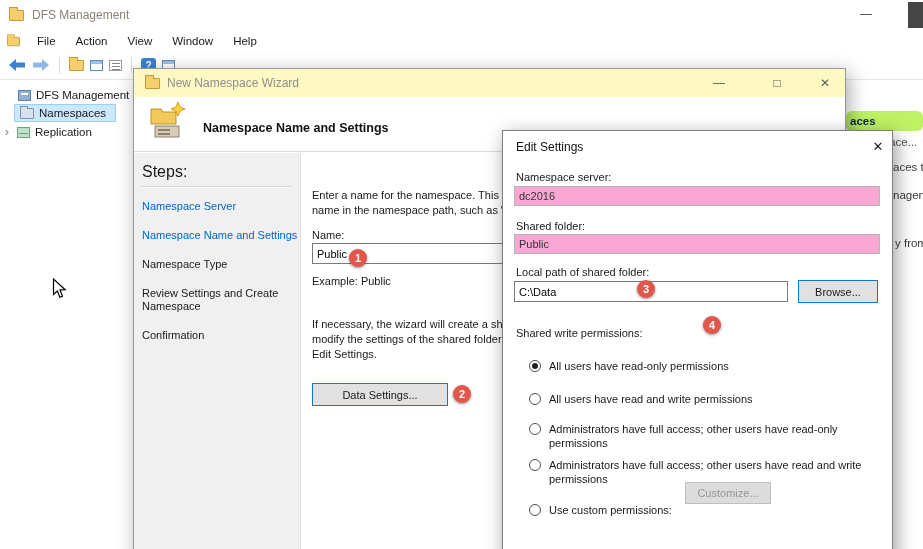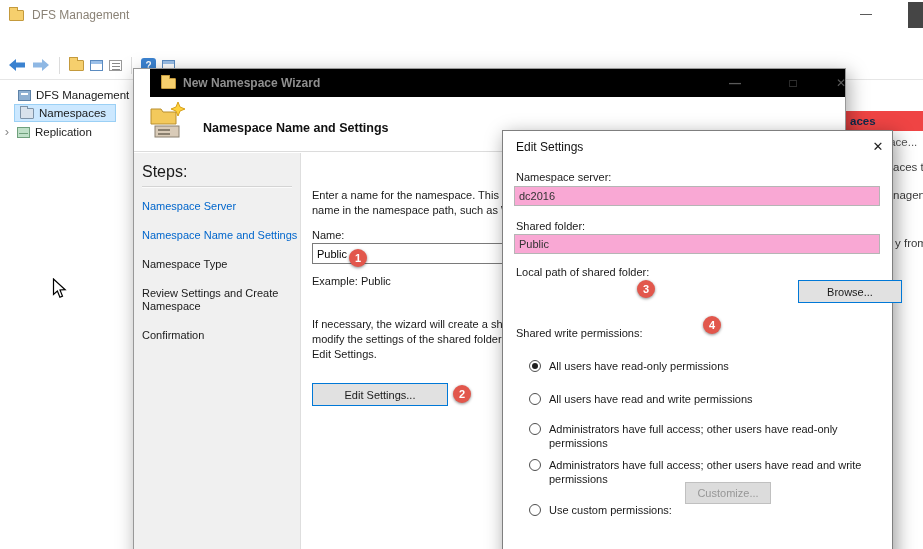--- a/index.html
+++ b/index.html
@@ -138,6 +138,14 @@
     <span class="corner-dark"></span>
   </div>
 
+  <div class="menubar">
+    <span class="folder-ico menu-folder"></span>
+    <span class="menu-item">File</span>
+    <span class="menu-item">Action</span>
+    <span class="menu-item">View</span>
+    <span class="menu-item">Window</span>
+    <span class="menu-item">Help</span>
+  </div>
 
   <div class="toolbar">
     <span>

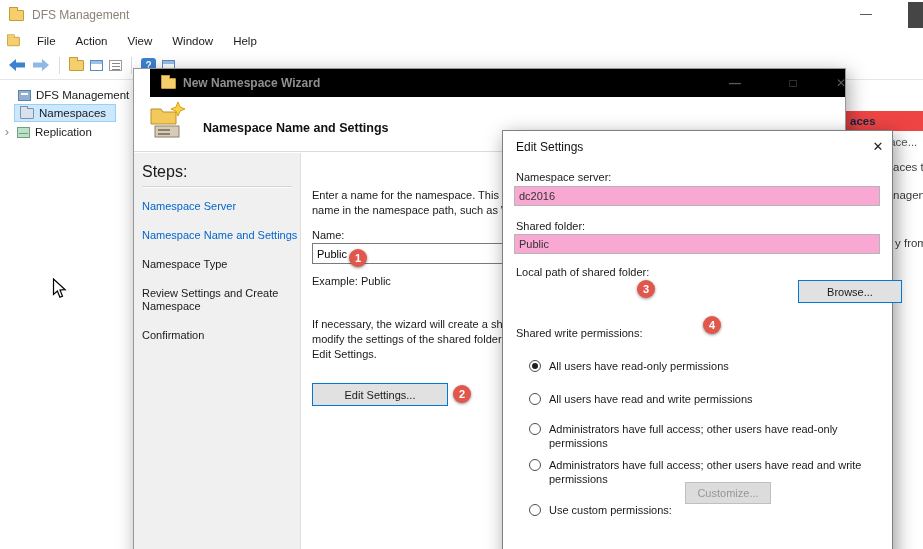--- a/index.html
+++ b/index.html
@@ -64,7 +64,7 @@
   
   .wizard { position:absolute; left:133px; top:68px; width:713px; height:500px; background:#fff;
             border:1px solid #989898; box-shadow:3px 5px 18px rgba(0,0,0,.35); z-index:30; }
-  .wiz-titlebar { position:absolute; left:16px; top:0; right:0; height:28px; background:#000000;font-weight:bold; }
+  .wiz-titlebar { position:absolute; left:0; top:0; right:0; height:28px; background:#fef9c3; }
   .wiz-titlebar .folder-ico { position:absolute; left:11px; top:9px; }
   .wiz-title { position:absolute; left:33px; top:7px; font-size:12px; color:#8f8f8f; }
   .wz-btn { position:absolute; top:0; width:30px; height:28px; text-align:center; line-height:28px;

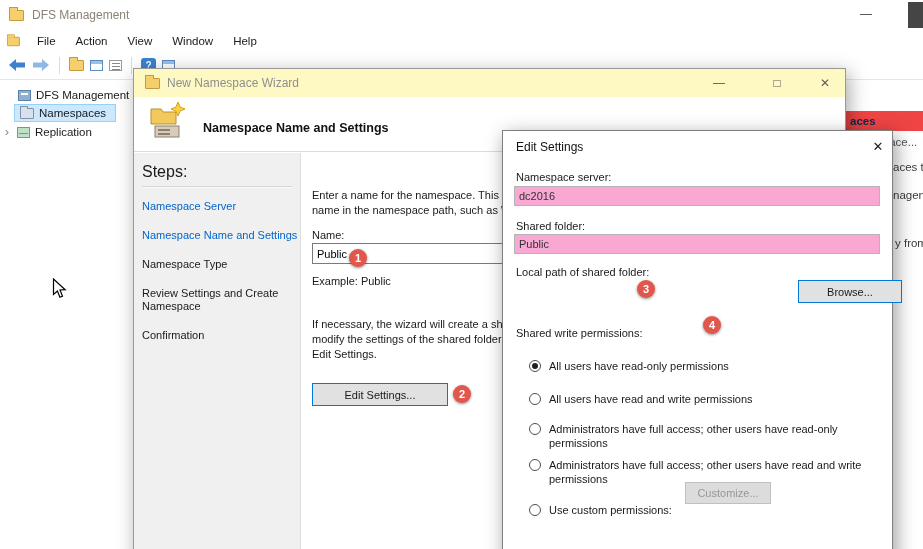--- a/index.html
+++ b/index.html
@@ -53,8 +53,8 @@
   .ico-repl::before { content:""; position:absolute; left:1px; top:5px; right:1px; height:1px; background:#6fa07c; }
 
   
-  .frag-header { position:absolute; left:846px; top:111px; width:77px; height:20px; background:#ef4444;
-                 color:#0c2c4e; font-size:11.5px; line-height:20px; padding-left:4px; font-weight:bold; }
+  .frag-header { position:absolute; left:846px; top:111px; width:77px; height:20px; background:#bef264;
+                 color:#0c2c4e; font-size:11.5px; line-height:20px; padding-left:4px; font-weight:bold;border-radius:6px; }
   .frag { position:absolute; color:#3c3c3c; font-size:11.5px; white-space:nowrap; }
   .frag-0 { left:877px; top:136px; color:#555; }
   .frag-1 { left:893px; top:161px; }

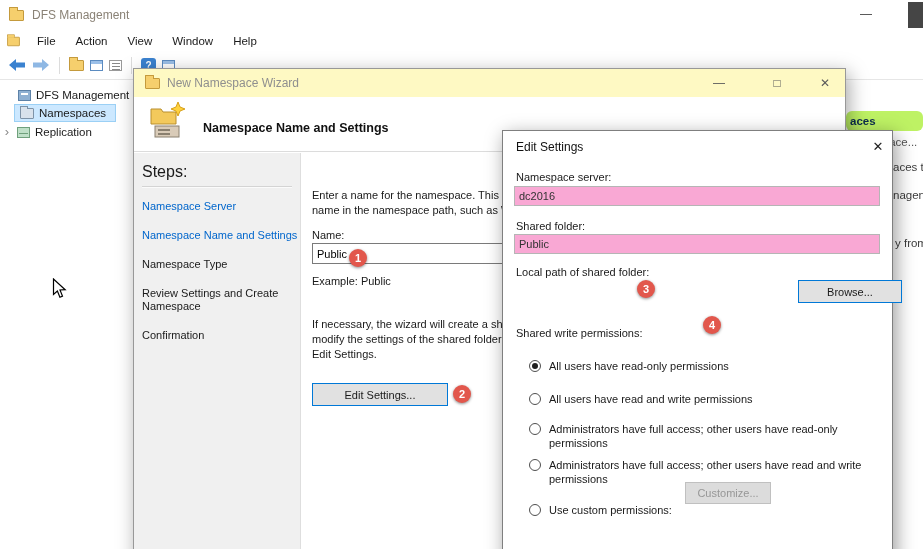--- a/index.html
+++ b/index.html
@@ -242,6 +242,7 @@
     <input class="es-field es-f2" type="text" readonly="" value="Public" style="">
 
     <div class="es-label es-l3">Local path of shared folder:</div>
+    <input class="es-path" type="text" value="C:\Data" style="">
     <button class="btn default es-browse">Browse...</button>
 
     <div class="es-label es-l4">Shared write permissions:</div>

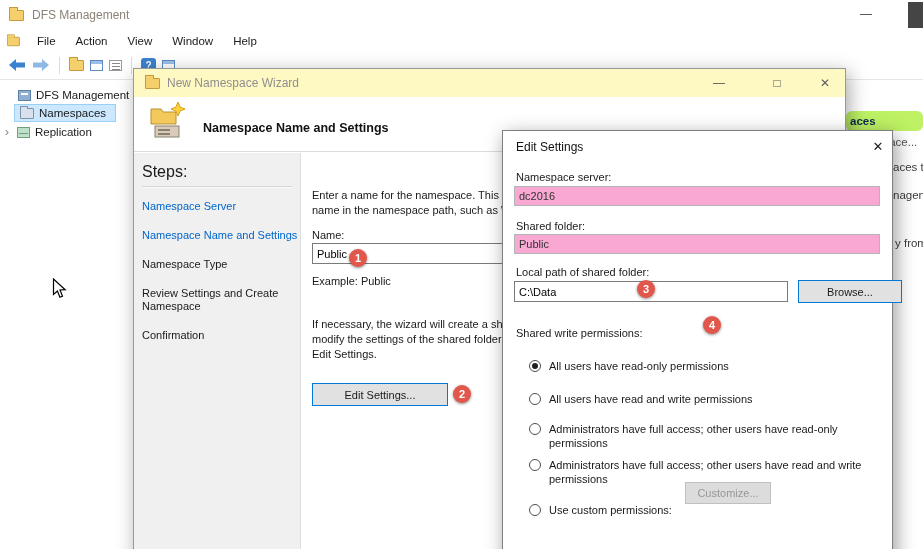--- a/index.html
+++ b/index.html
@@ -106,7 +106,7 @@
   .es-f1 { top:55px; } .es-f2 { top:103px; }
   .es-path { position:absolute; left:11px; top:150px; width:274px; height:21px; border:1px solid #7a7a7a;
              background:#fff; font-family:inherit; font-size:11px; padding:0 4px; }
-  .es-browse { position:absolute; left:295px; top:149px; width:104px; height:23px; }
+  .es-browse { position:absolute; left:295px; top:149px; width:80px; height:23px; }
   .radio-row { position:absolute; left:26px; display:flex; gap:8px; align-items:flex-start; }
   .rr-0 { top:228px; } .rr-1 { top:261px; } .rr-2 { top:291px; } .rr-3 { top:327px; } .rr-4 { top:372px; }
   .radio { width:12px; height:12px; border:1px solid #4f4f4f; border-radius:50%; background:#fff;

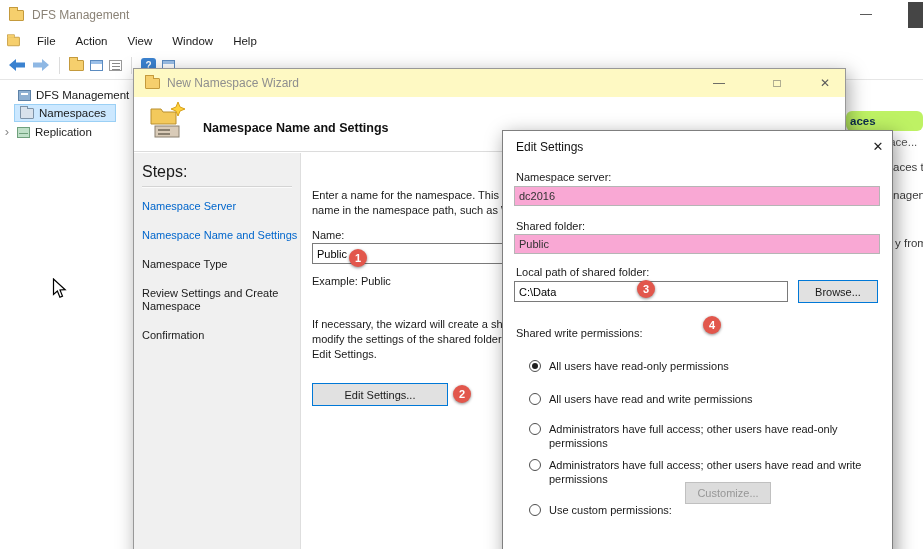--- a/index.html
+++ b/index.html
@@ -227,7 +227,7 @@
       <div class="wc-text wc-note1">If necessary, the wizard will create a shar</div>
       <div class="wc-text wc-note2">modify the settings of the shared folder, s</div>
       <div class="wc-text wc-note3">Edit Settings.</div>
-      <button class="btn default wc-edit-btn">Edit Settings...</button>
+      <button class="btn default wc-edit-btn">Data Settings...</button>
     </div>
   </div>
 

